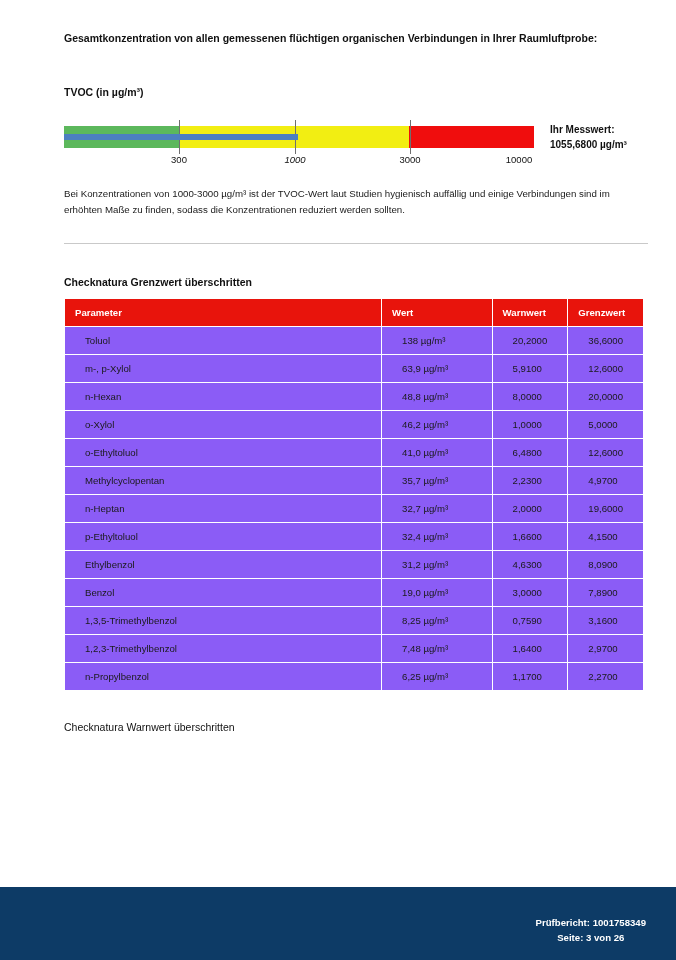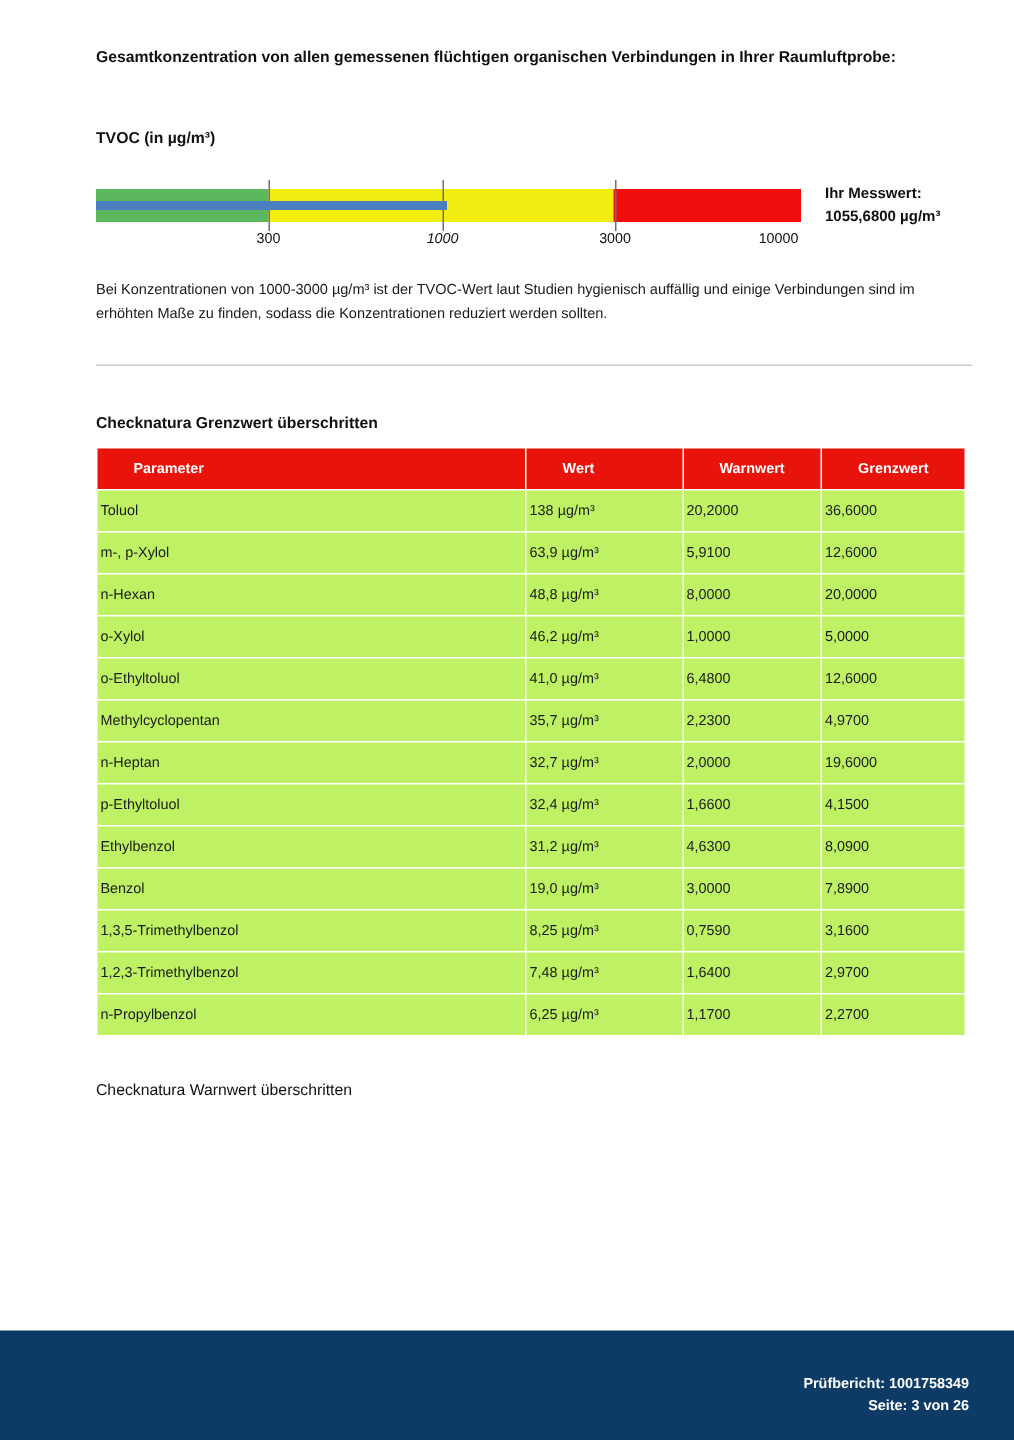--- a/index.html
+++ b/index.html
@@ -130,7 +130,7 @@
     color: #ffffff;
     font-weight: bold;
     text-align: left;
-    padding: 8px 24px;
+    padding: 8px 10px;
     font-size: 9.6px;
     white-space: nowrap;
   }

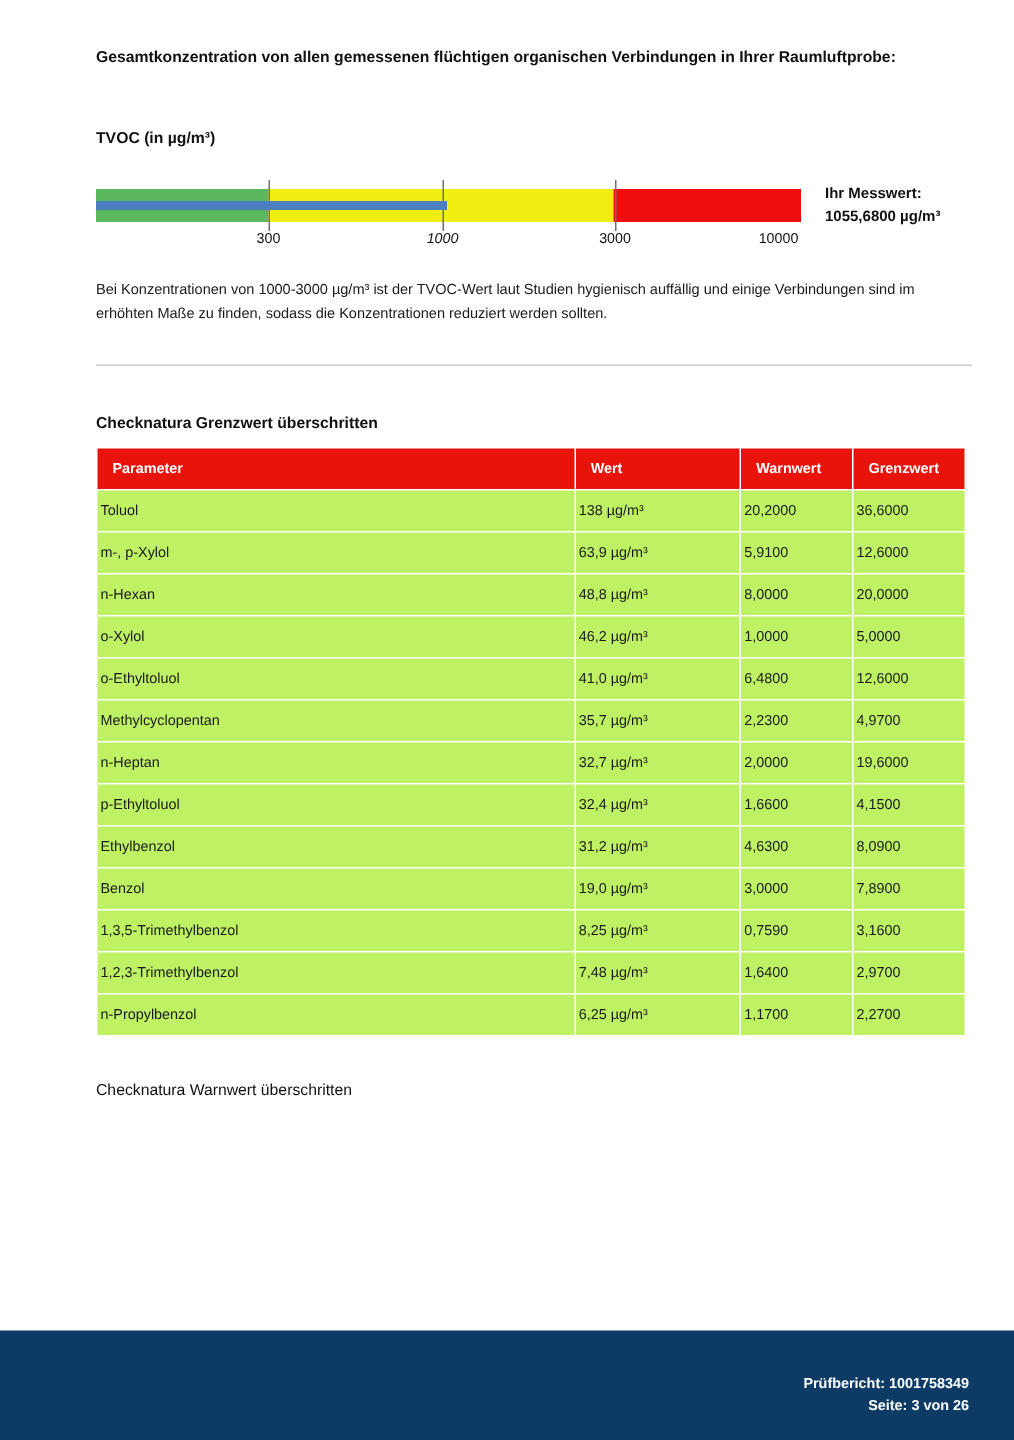--- a/index.html
+++ b/index.html
@@ -135,9 +135,9 @@
     white-space: nowrap;
   }
   table.limits td {
-    background: #bef264;
+    background: #8b5cf6;
     color: #1a1a1a;
-    padding: 8px 2px;
+    padding: 8px 20px;
     font-size: 9.6px;
     white-space: nowrap;
   }

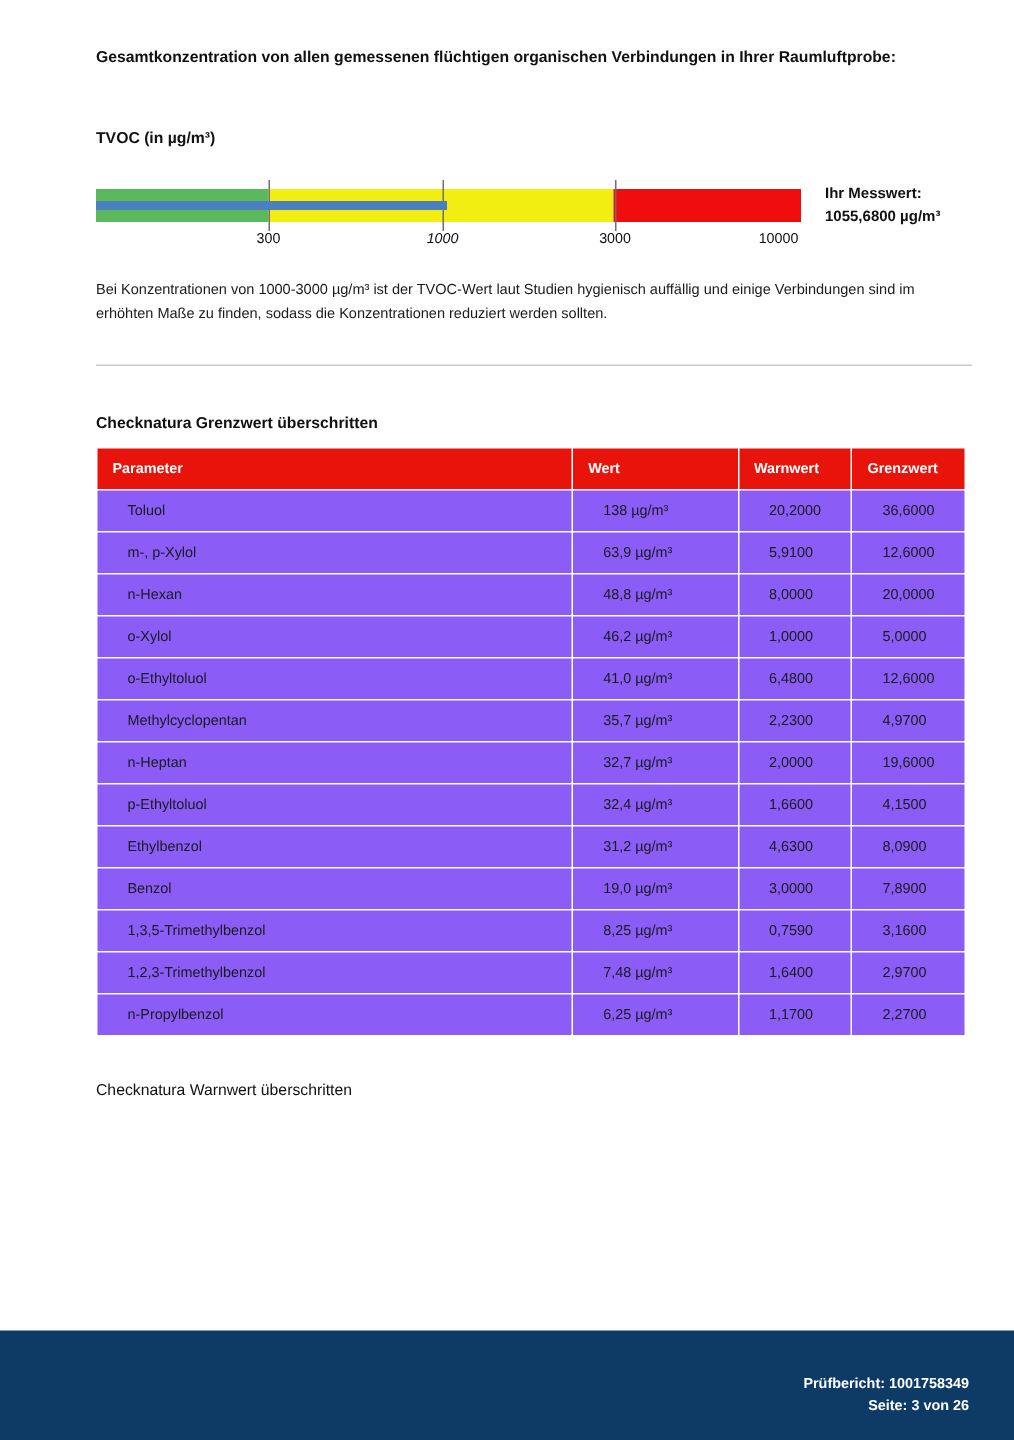--- a/index.html
+++ b/index.html
@@ -165,7 +165,7 @@
     position: absolute;
     right: 30px;
     bottom: 14px;
-    text-align: right;
+    text-align: center;
     color: #ffffff;
     font-size: 9.6px;
     font-weight: bold;

